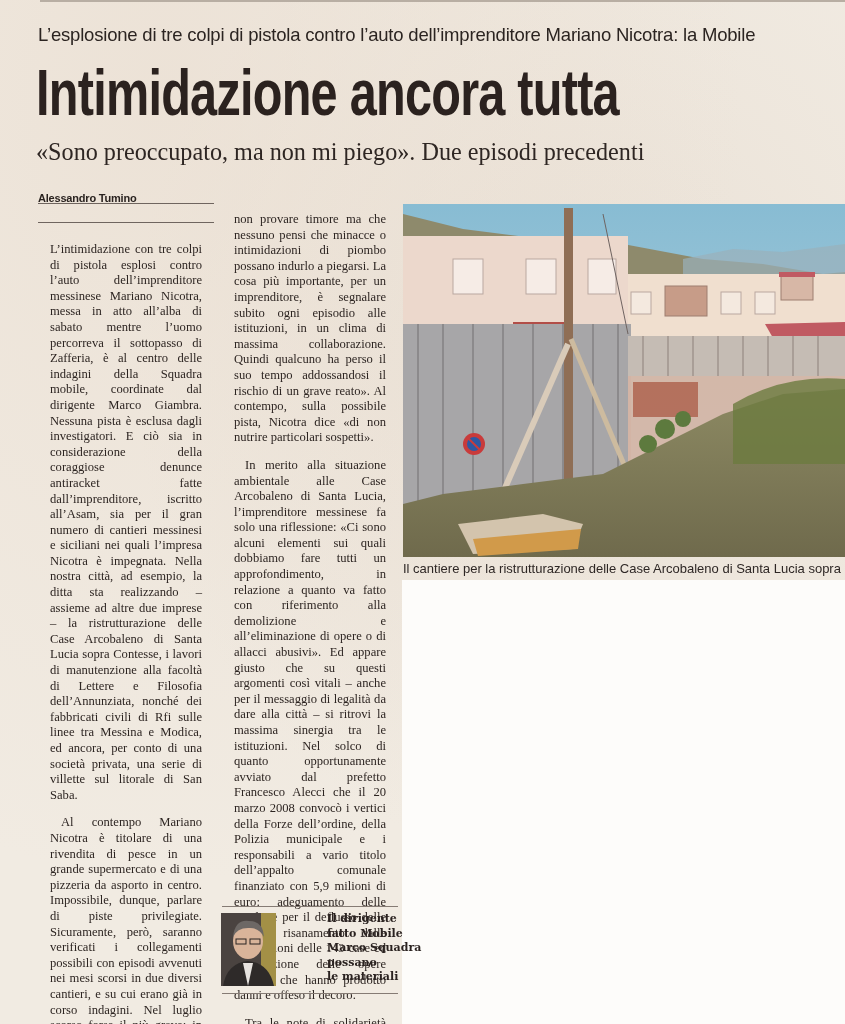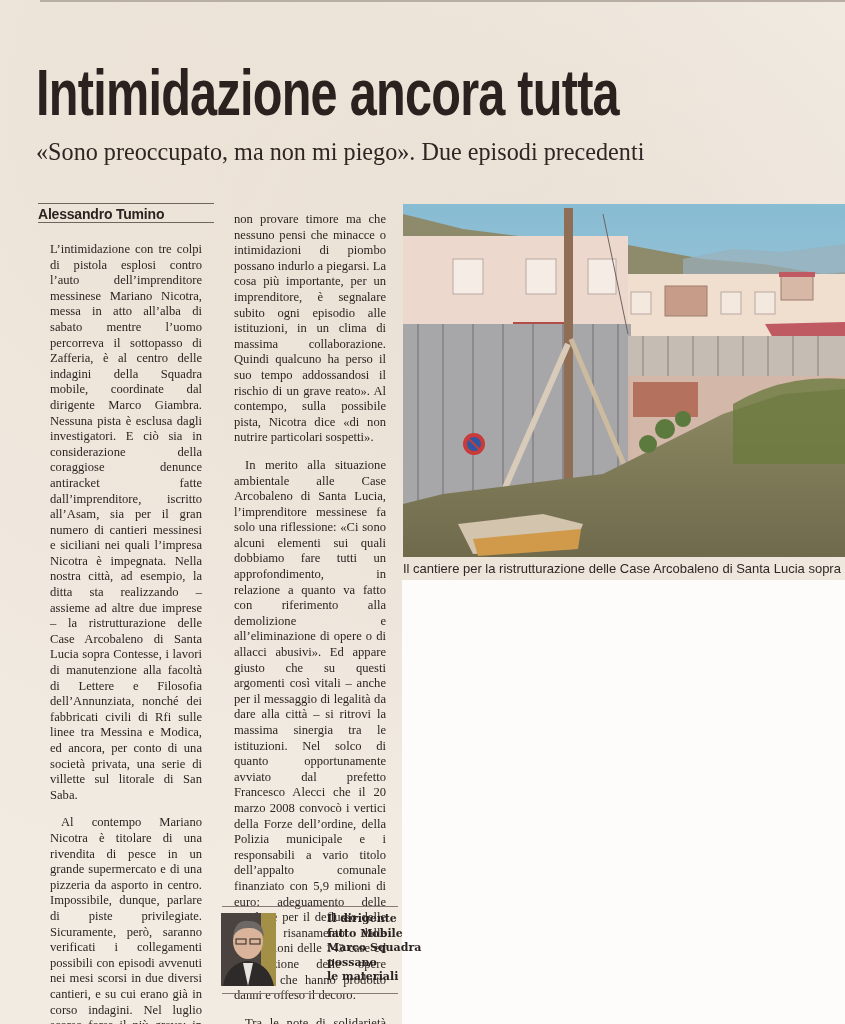--- a/index.html
+++ b/index.html
@@ -78,6 +78,7 @@
 <div class="paper">
   <div class="top-rule"></div>
 
+  <div class="kicker">L’esplosione di tre colpi di pistola contro l’auto dell’imprenditore Mariano Nicotra: la Mobile</div>
   <div class="headline">Intimidazione ancora tutta</div>
   <div class="subhead">«Sono preoccupato, ma non mi piego». Due episodi precedenti</div>
 

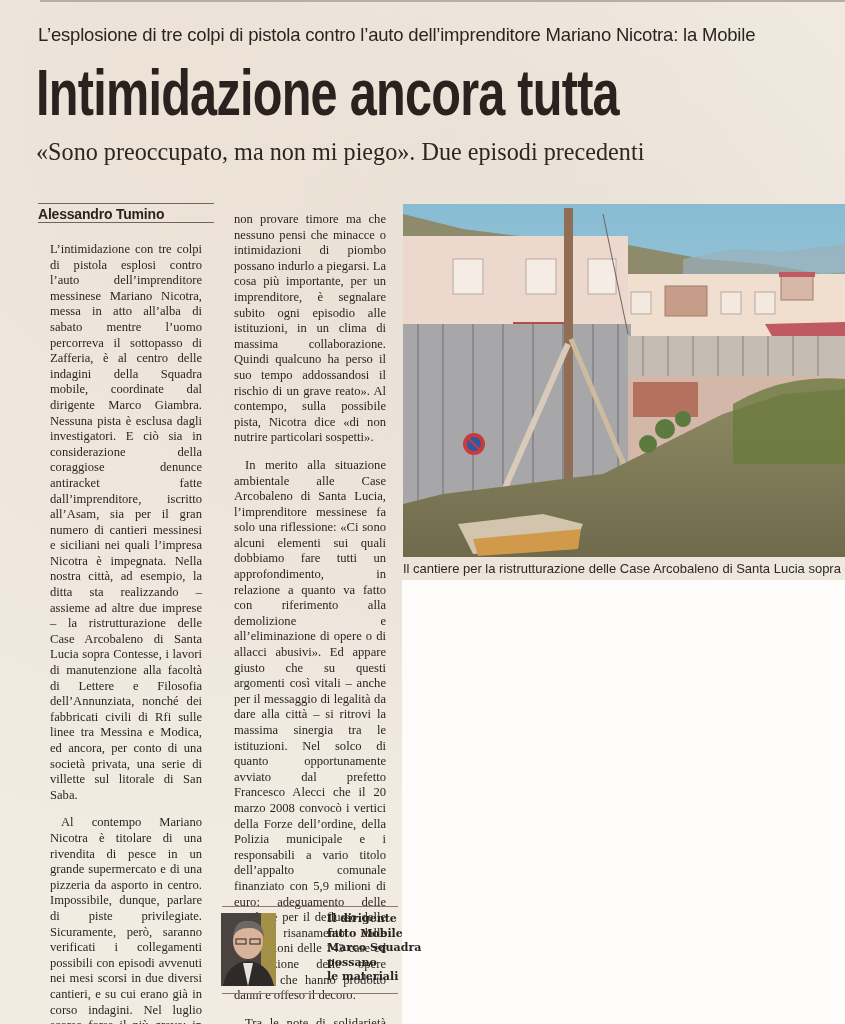--- a/index.html
+++ b/index.html
@@ -44,8 +44,8 @@
   .col2 { left:222px; top:200px; }
   .byline-rule { position:absolute; left:38px; width:176px; height:1px; background:#6f655f; }
   .byline {
-    position:absolute; left:38px; top:206px;
-    font-family:"Liberation Sans", sans-serif; font-weight:bold; font-size:14px; color:#2a2320;
+    position:absolute; left:38px; top:192px;
+    font-family:"Liberation Sans", sans-serif; font-weight:bold; font-size:11px; color:#2a2320;
     letter-spacing:-0.2px;
   }
   .photo {

